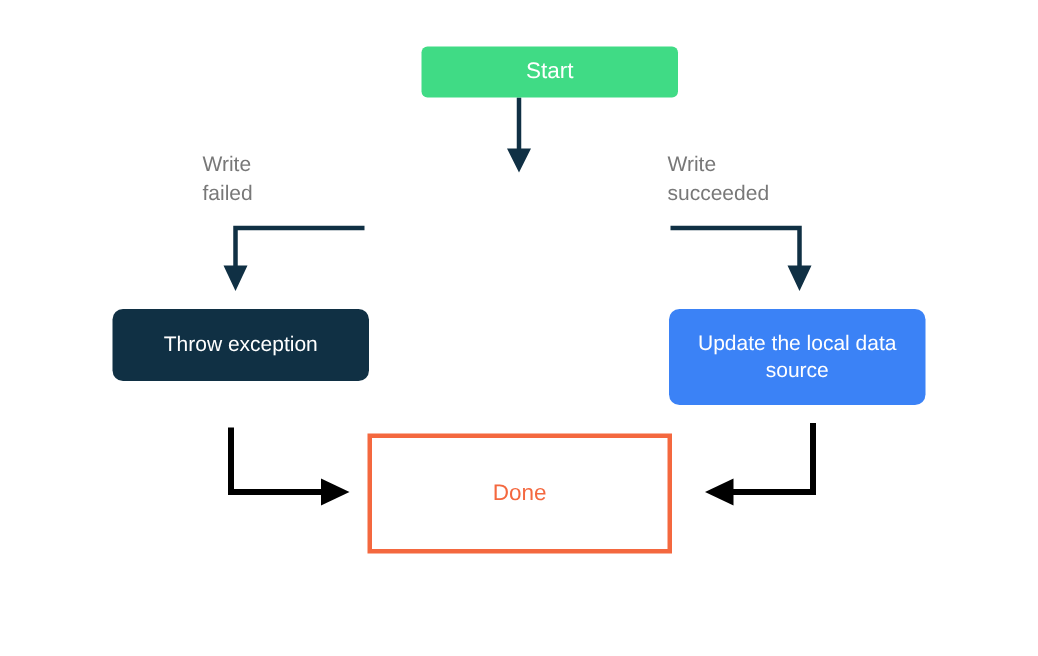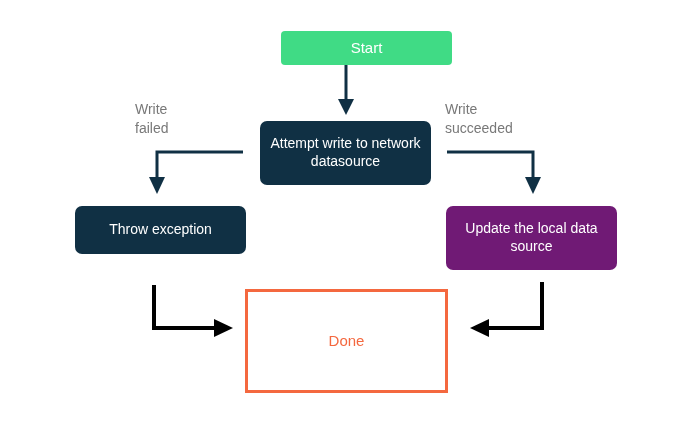--- a/index.html
+++ b/index.html
@@ -145,7 +145,6 @@
 
   <div class="node node-start">Start</div>
 
-  <div class="node node-attempt">Attempt write to network datasource</div>
 
   <div class="node node-throw">Throw exception</div>
 

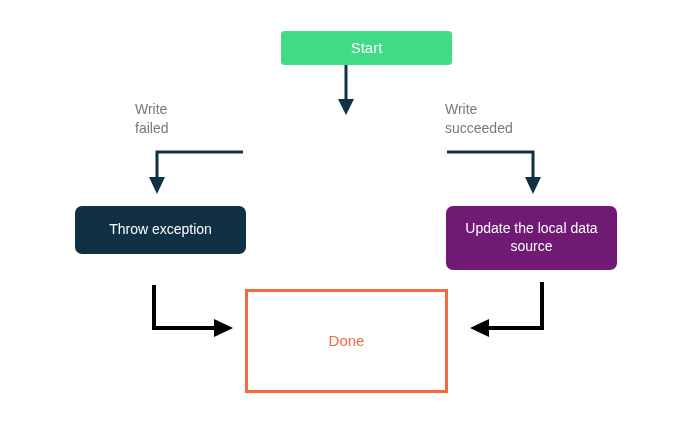--- a/index.html
+++ b/index.html
@@ -74,7 +74,7 @@
     top: 206px;
     width: 171px;
     height: 64px;
-    background: #701a75;
+    background: #3b82f6;
     color: #ffffff;
     border-radius: 7px;
     font-size: 14px;

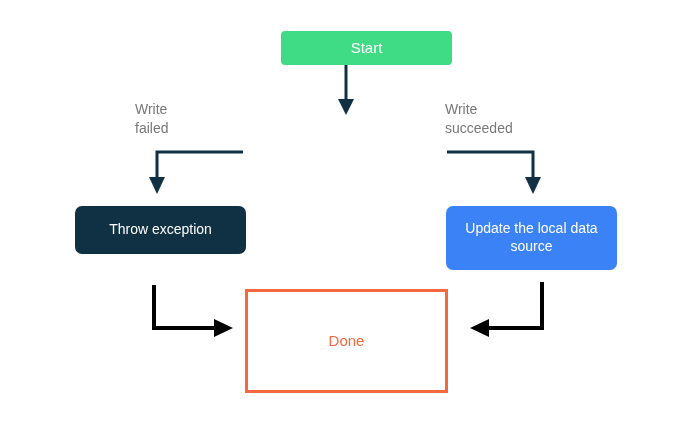--- a/index.html
+++ b/index.html
@@ -84,7 +84,7 @@
     left: 245px;
     top: 289px;
     width: 203px;
-    height: 104px;
+    height: 80px;
     background: #ffffff;
     border: 3px solid #F4683F;
     color: #F4683F;

